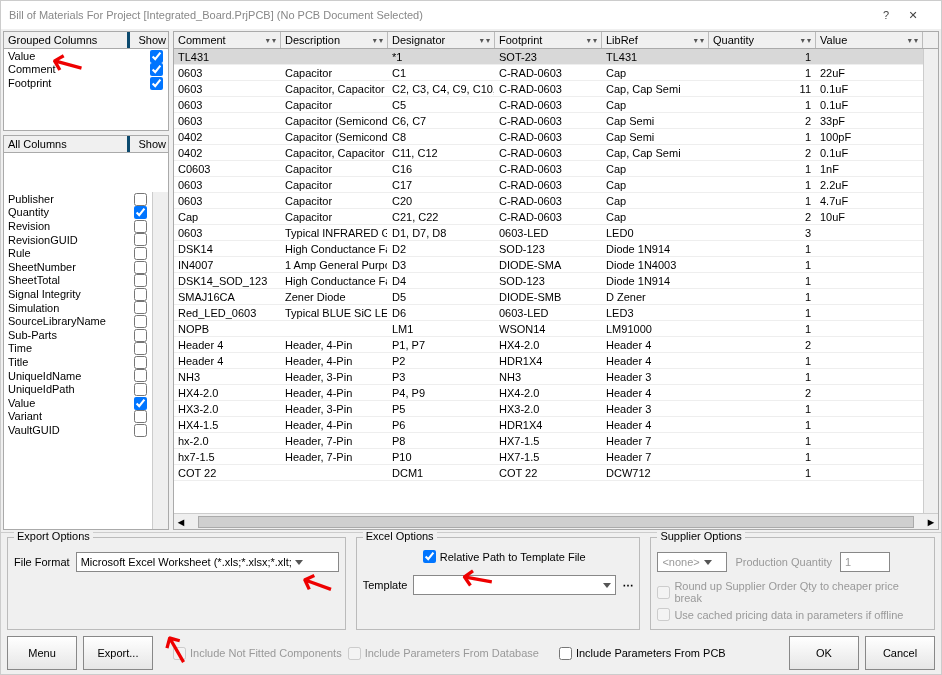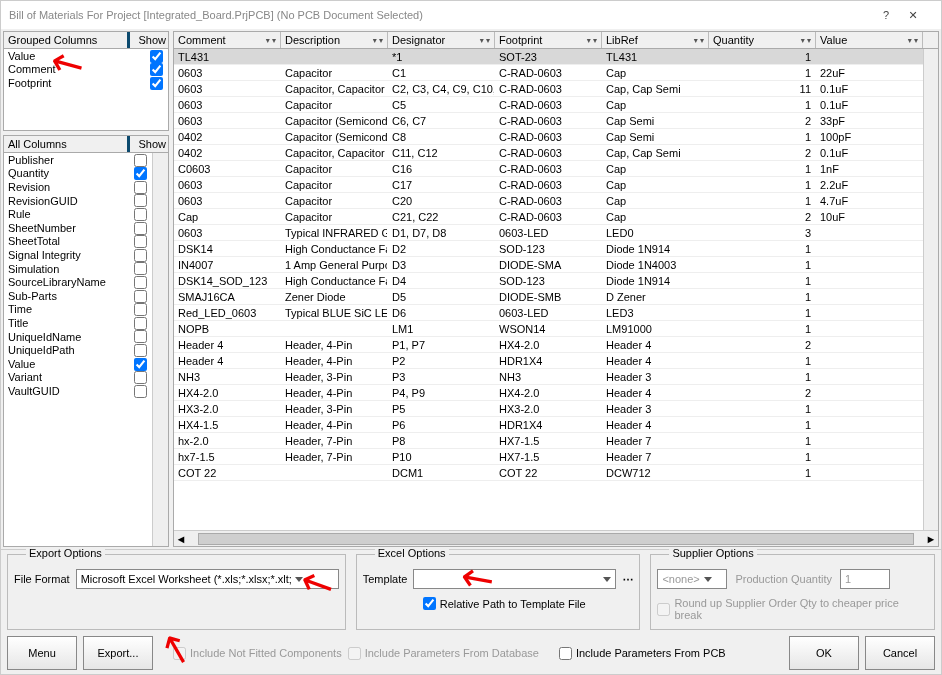--- a/index.html
+++ b/index.html
@@ -48,7 +48,7 @@
   .disabled { color:#999; }
   .arrow { position:absolute; font-size:40px; color:#e00; pointer-events:none; transform-origin:center; }
   .scroll-y { width:16px; background:#efefef; border-left:1px solid #ccc; }
-  .allcols { flex:1; }
+  .allcols { flex:1;gap:39px; }
   .grpcols { height:100px; }
   .hscroll { height:16px; background:#efefef; border-top:1px solid #ccc; display:flex; align-items:center; }
   .hscroll .thumb { height:12px; background:#cfcfcf; border:1px solid #aaa; margin-left:10px; flex:1; margin-right:10px; }

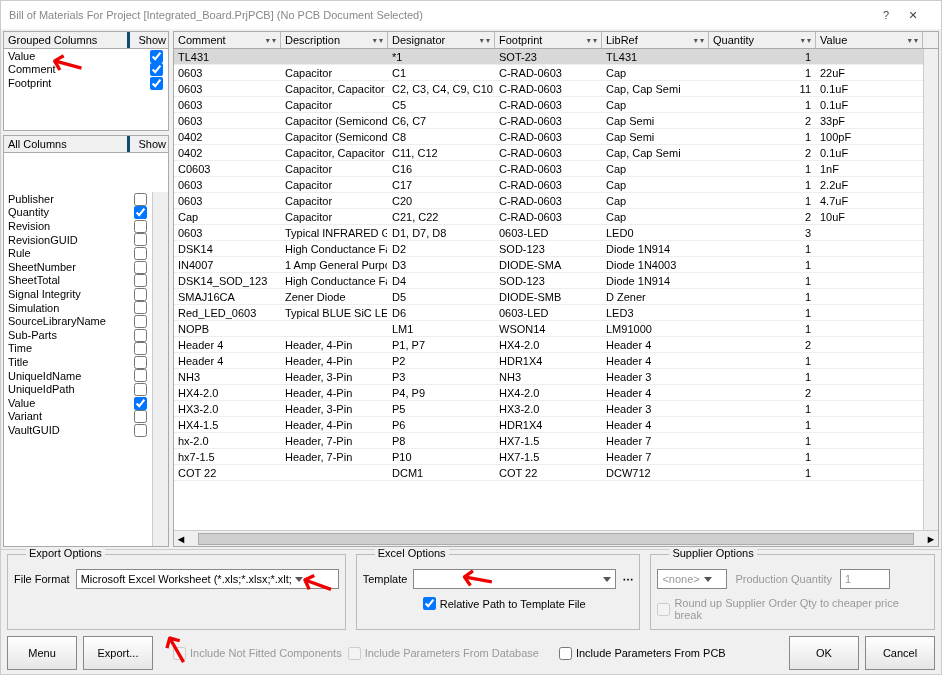--- a/index.html
+++ b/index.html
@@ -38,7 +38,7 @@
   .bottom { padding:4px 6px; display:flex; flex-direction:column; gap:2px; border-top:1px solid #ccc; }
   .opts { display:flex; gap:10px; }
   .optbox { border:1px solid #bbb; padding:4px 6px 6px 6px; position:relative; flex:1; background:#f0f0f0; }
-  .optbox .title { position:absolute; top:-8px; left:18px; background:#f0f0f0; padding:0 3px; }
+  .optbox .title { position:absolute; top:-8px; left:6px; background:#f0f0f0; padding:0 3px; }
   .combo { display:inline-flex; align-items:center; border:1px solid #888; background:#fff; height:20px; padding:0 4px; }
   .combo .dd { margin-left:4px; font-size:8px; }
   .btn { display:inline-flex; align-items:center; justify-content:center; border:1px solid #888; background:linear-gradient(#fff,#e6e6e6); height:22px; min-width:70px; padding:16px 10px; }

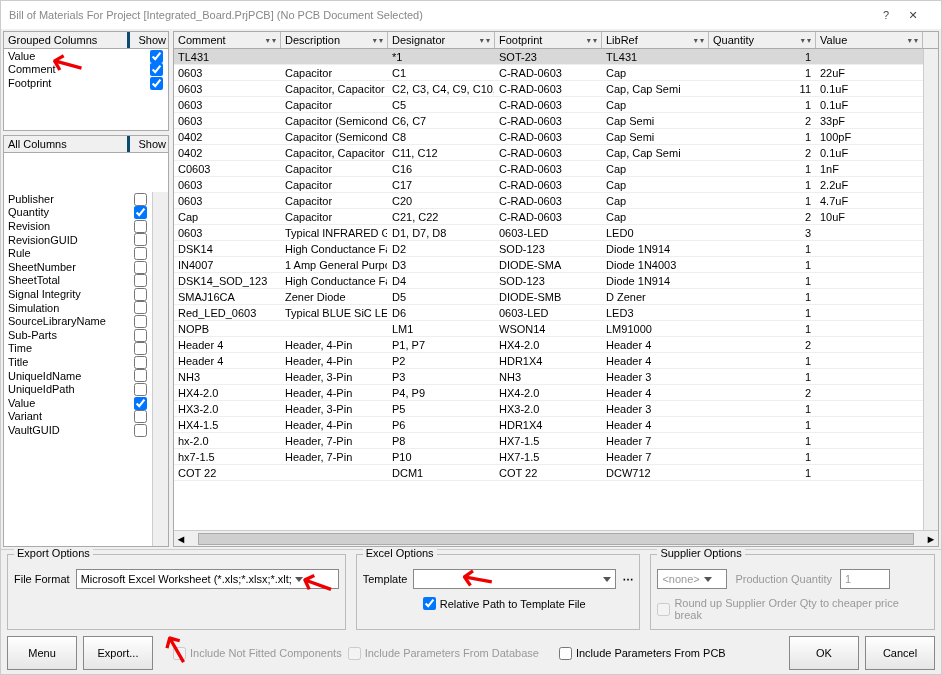--- a/index.html
+++ b/index.html
@@ -473,6 +473,12 @@
       </div>
       <div class="optbox" style="flex:1">
         <span class="title">Excel Options</span>
+        <div style="margin-left:60px; margin-top:6px;">
+          <label class="chk">
+              <input type="checkbox" checked="" style="">
+              <span>Relative Path to Template File</span>
+            </label>
+        </div>
         <div style="margin-top:10px; display:flex; align-items:center; gap:6px;">
           <span>Template</span>
           <span class="combo" style="flex:1;">
@@ -480,12 +486,6 @@
             <span class="dd tri"></span>
           </span>
           <span style="font-weight:bold;">⋯</span>
-        </div>
-        <div style="margin-left:60px; margin-top:6px;">
-          <label class="chk">
-              <input type="checkbox" checked="" style="">
-              <span>Relative Path to Template File</span>
-            </label>
         </div>
       </div>
       <div class="optbox" style="flex:1">

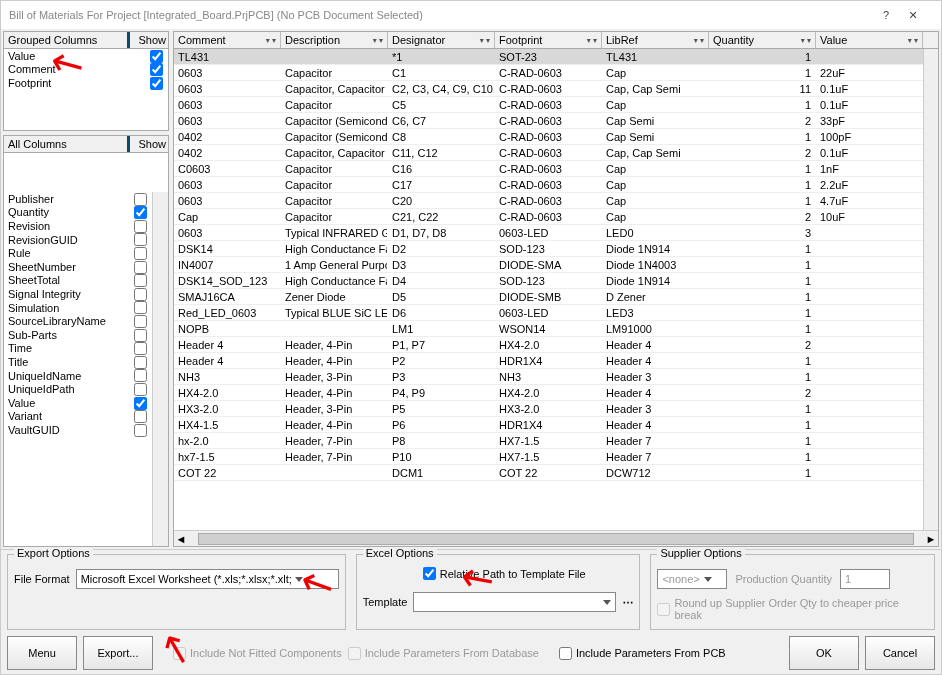--- a/index.html
+++ b/index.html
@@ -505,6 +505,10 @@
               <input type="checkbox" disabled="" style="">
               <span>Round up Supplier Order Qty to cheaper price break</span>
             </label><br>
+          <label class="chk disabled">
+              <input type="checkbox" disabled="" style="">
+              <span>Use cached pricing data in parameters if offline</span>
+            </label>
         </div>
       </div>
     </div>

